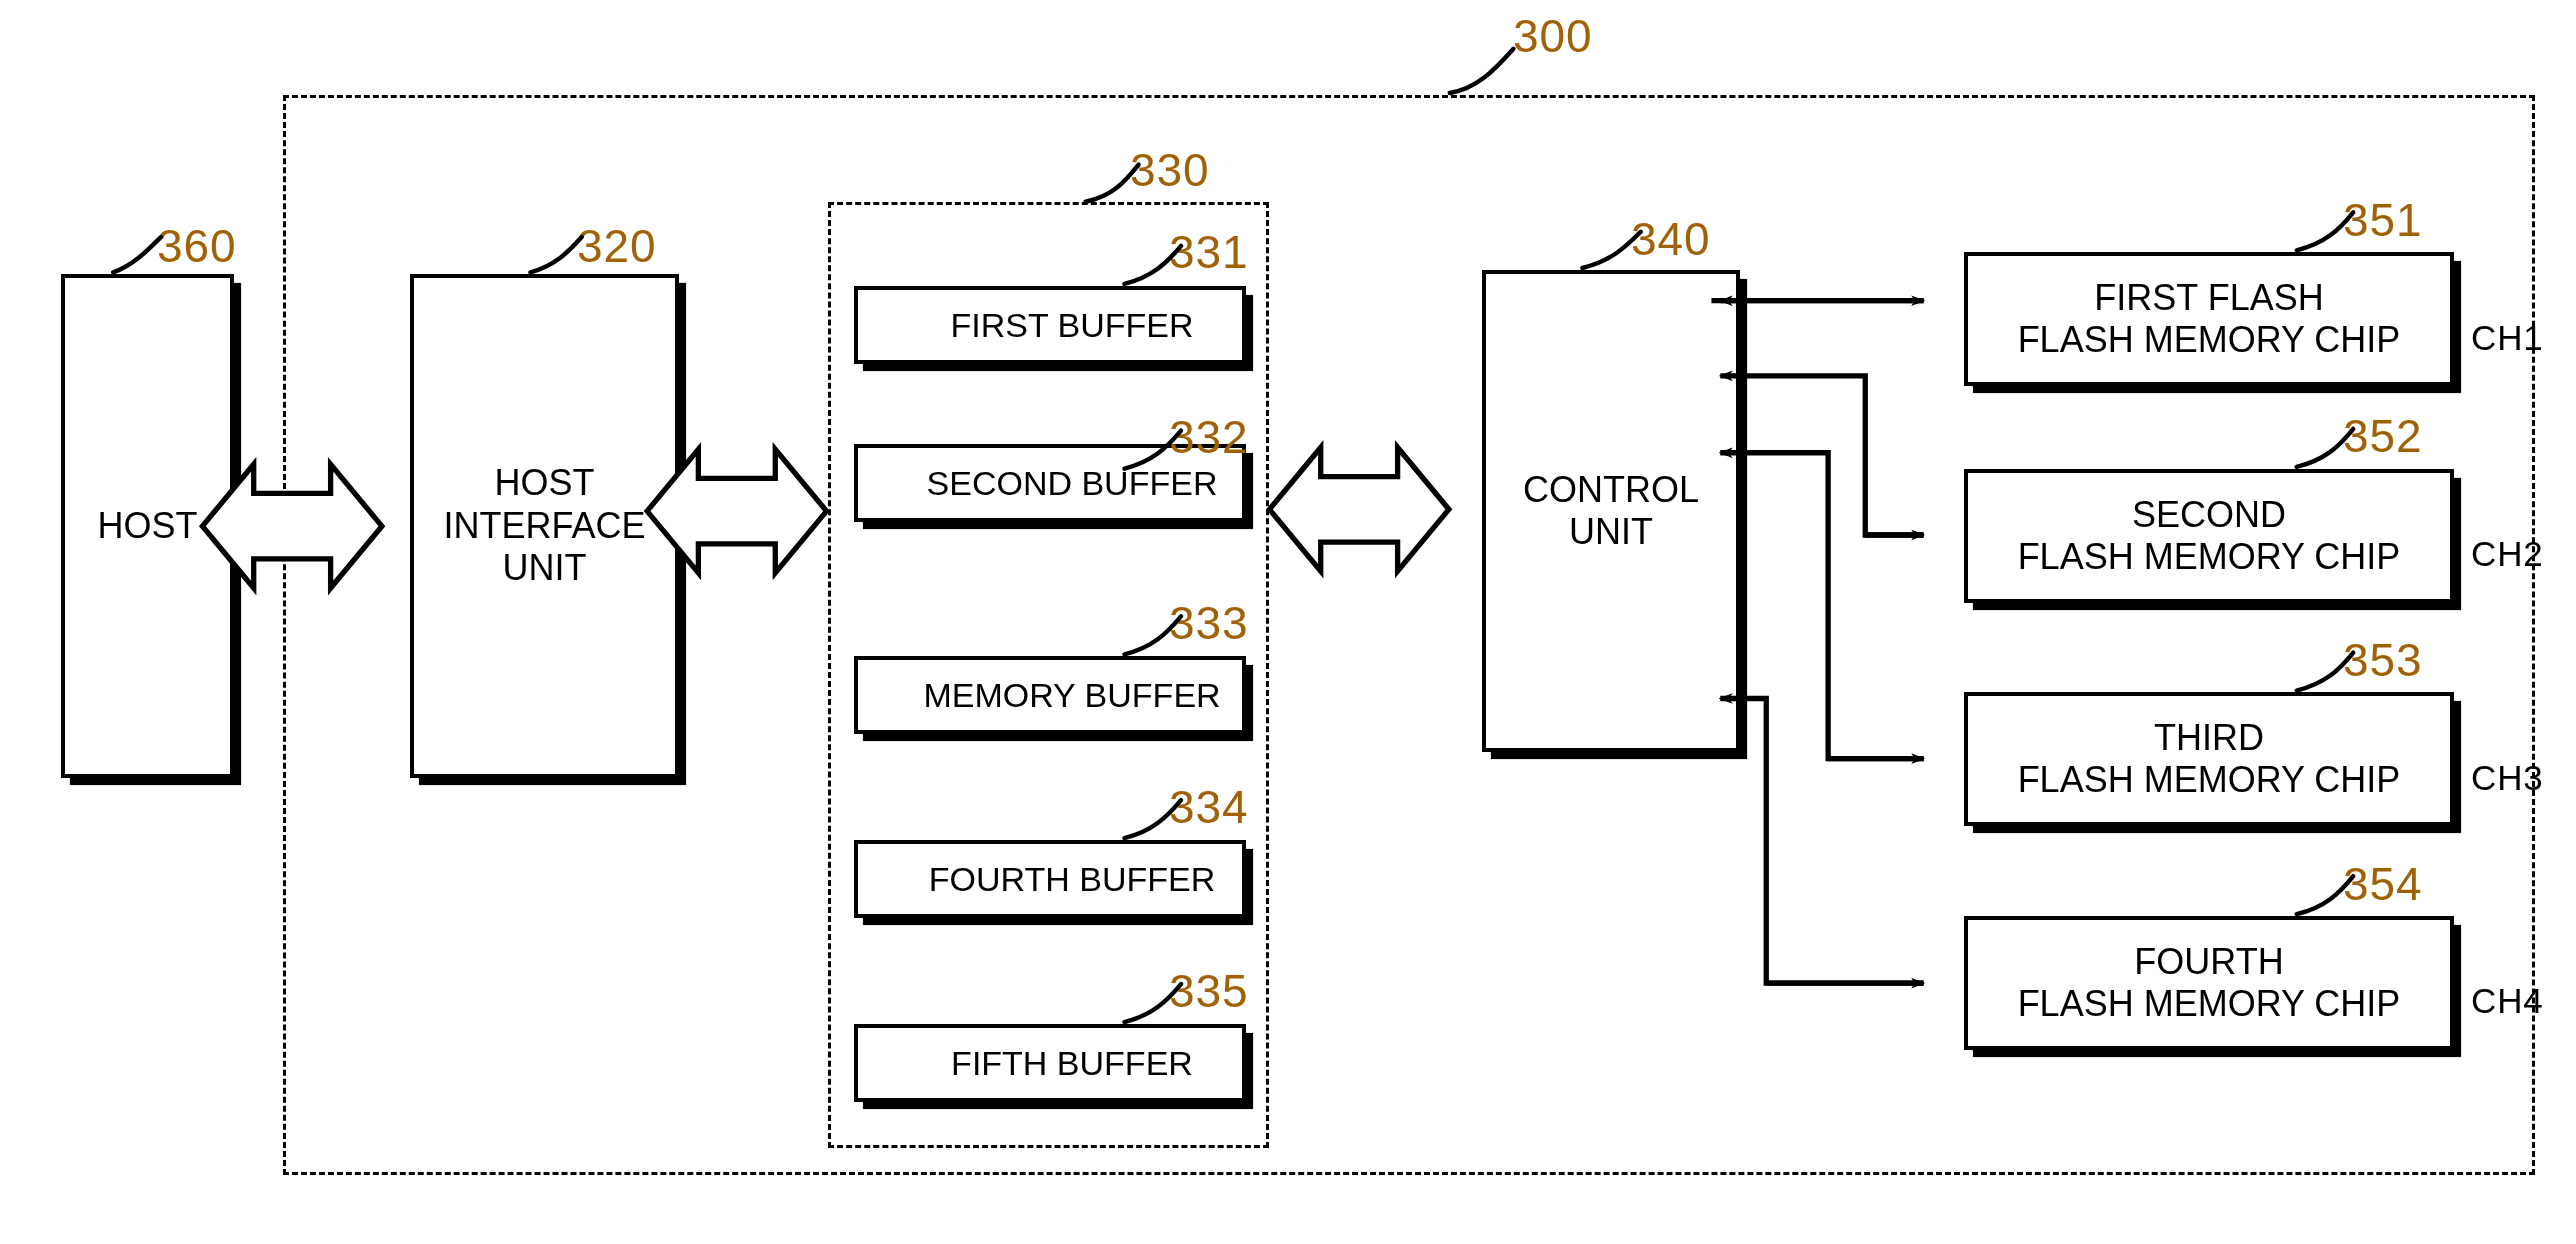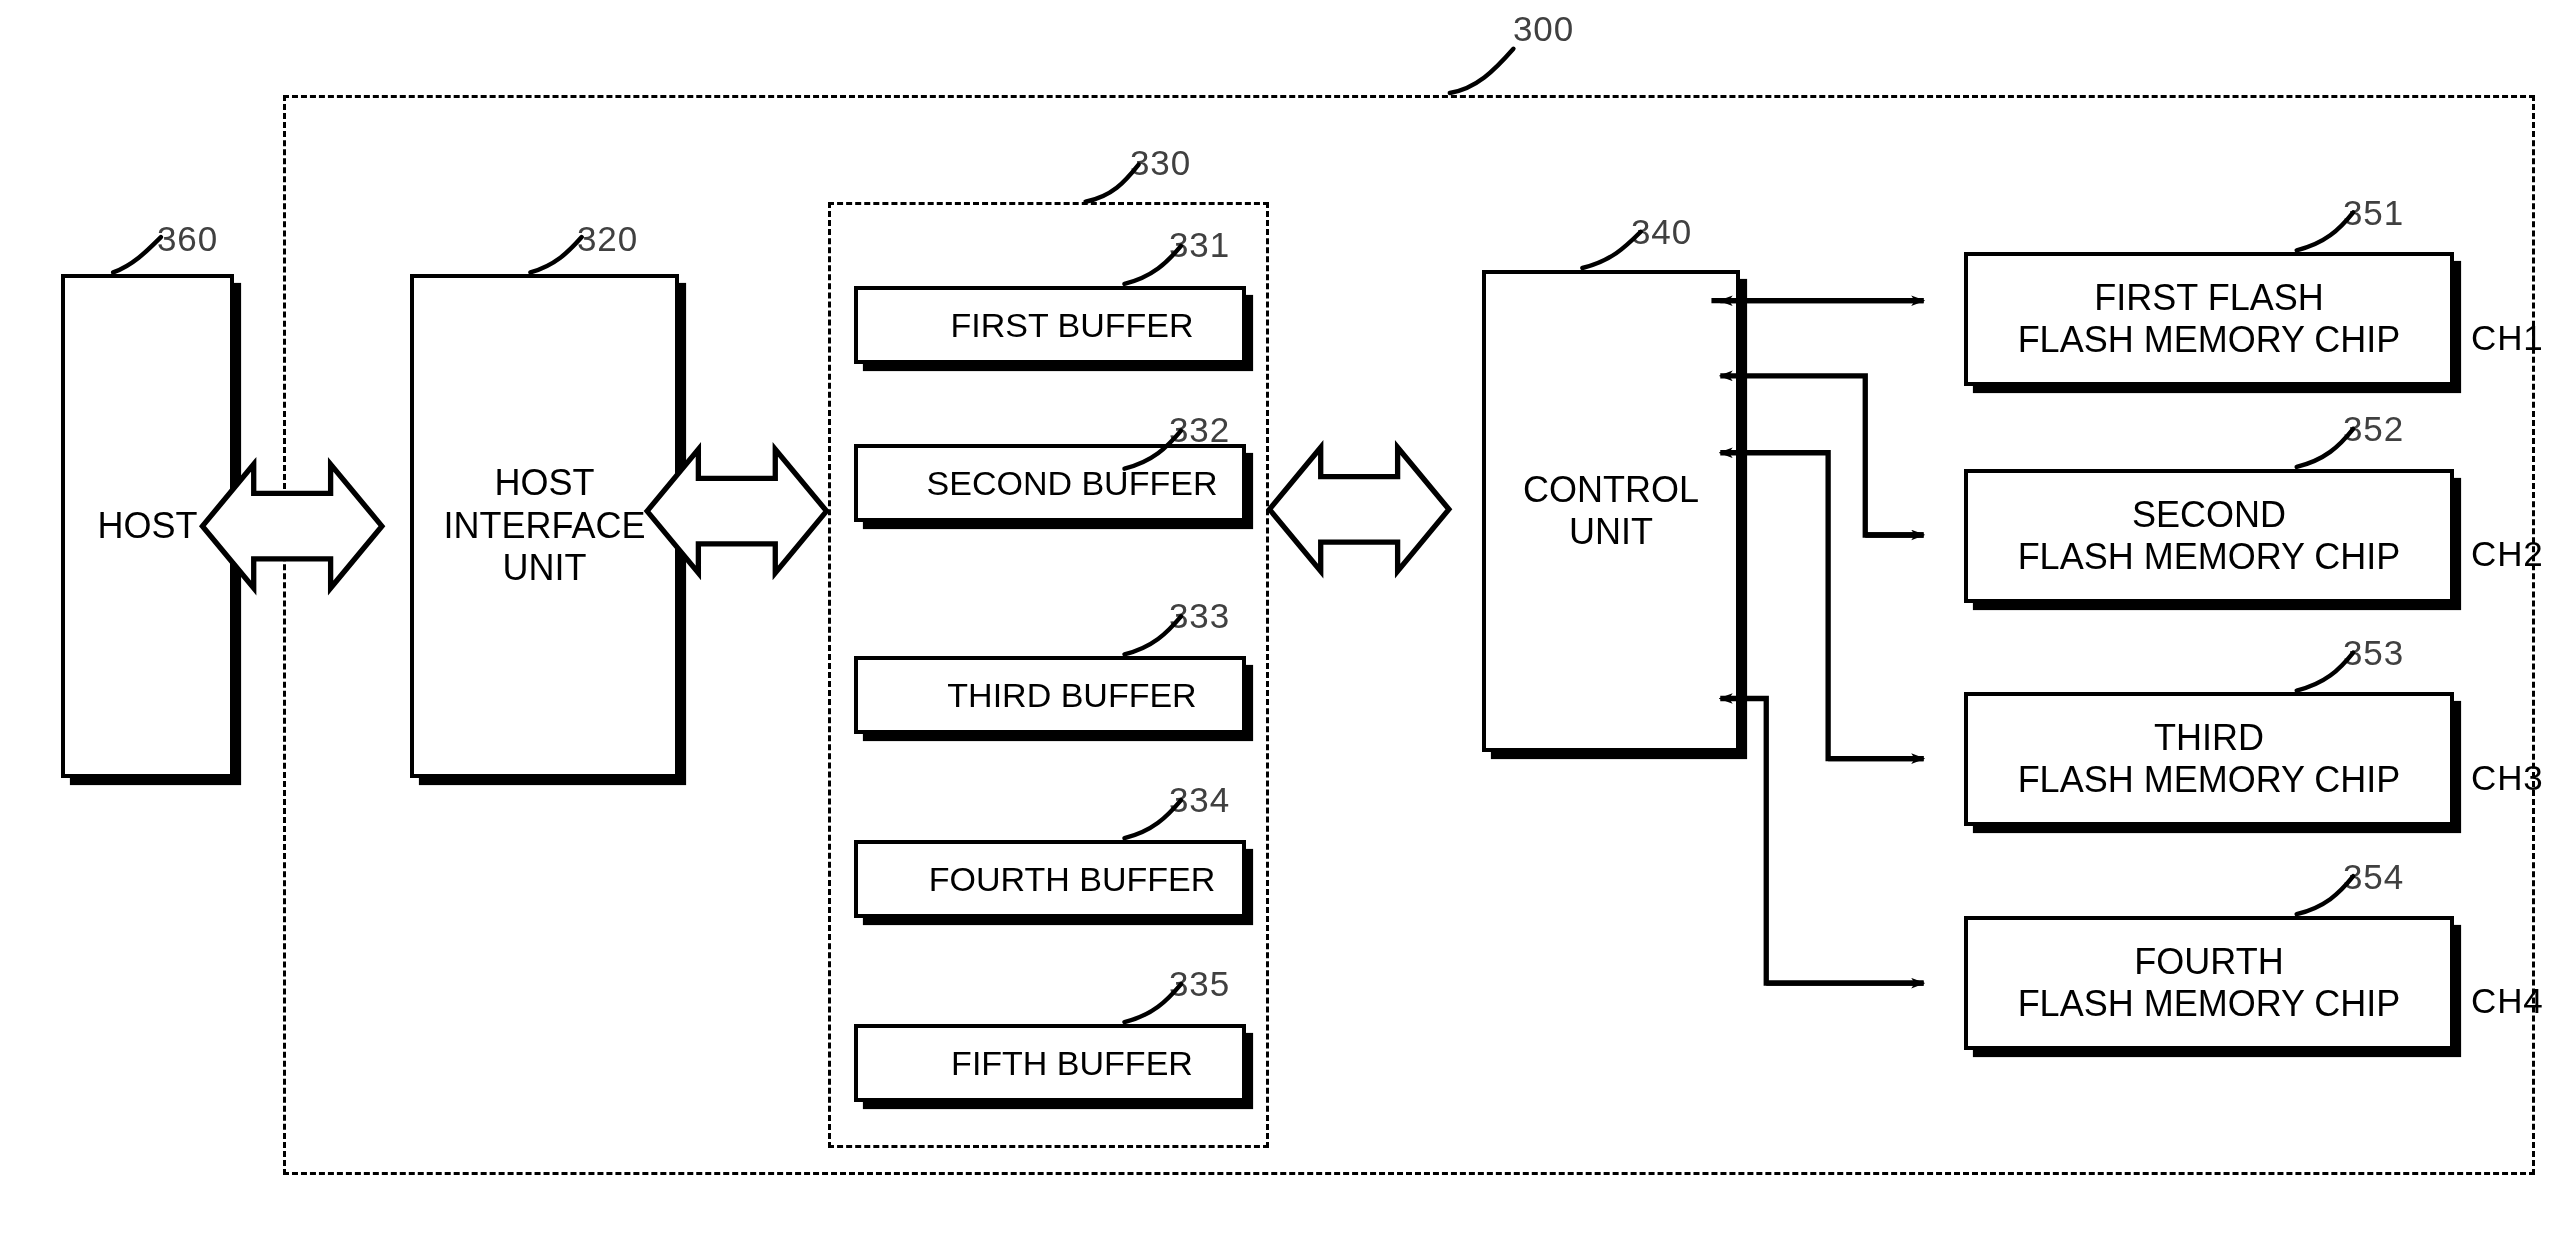--- a/index.html
+++ b/index.html
@@ -43,10 +43,10 @@
   
   .ref{
     position:absolute;
-    font-size:35px;
+    font-size:46px;
     letter-spacing:0.9px;
     white-space:nowrap;
-    color:#404040;
+    color:#a16207;
   }
 
   

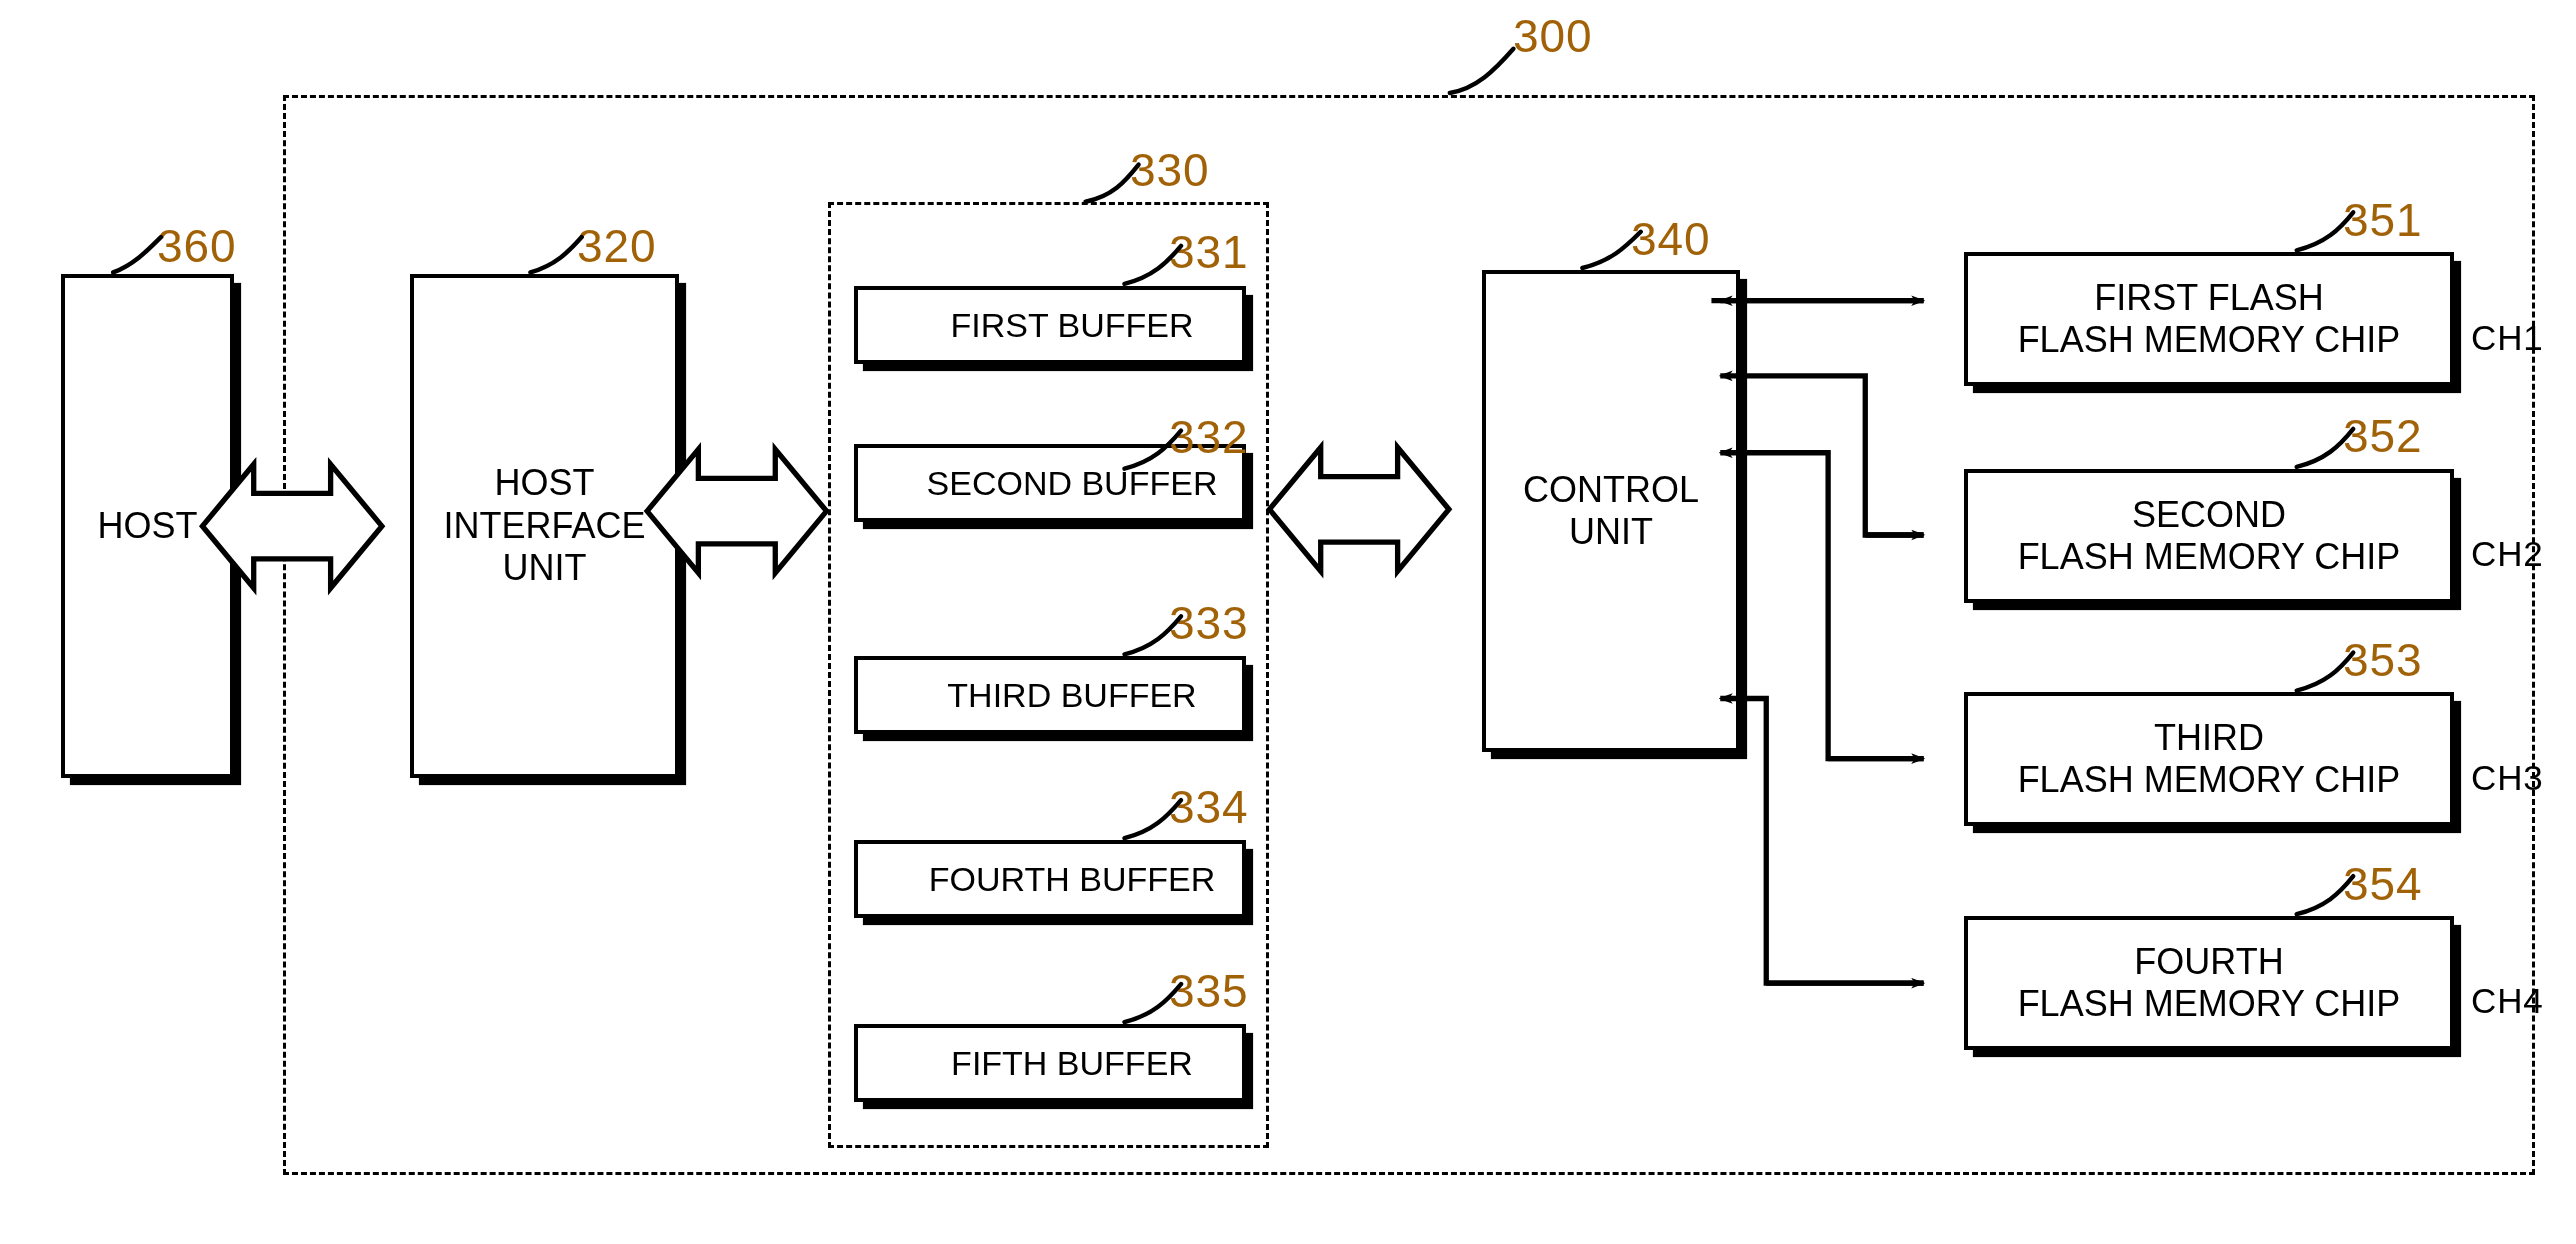--- a/index.html
+++ b/index.html
@@ -97,7 +97,7 @@
   </div>
 
   <div class="blk t30" style="left:854px; top:656px; width:392px; height:78px;">
-    <span>THIRD BUFFER</span>
+    <span>MEMORY BUFFER</span>
   </div>
 
   <div class="blk t30" style="left:854px; top:840px; width:392px; height:78px;text-align:right;">

